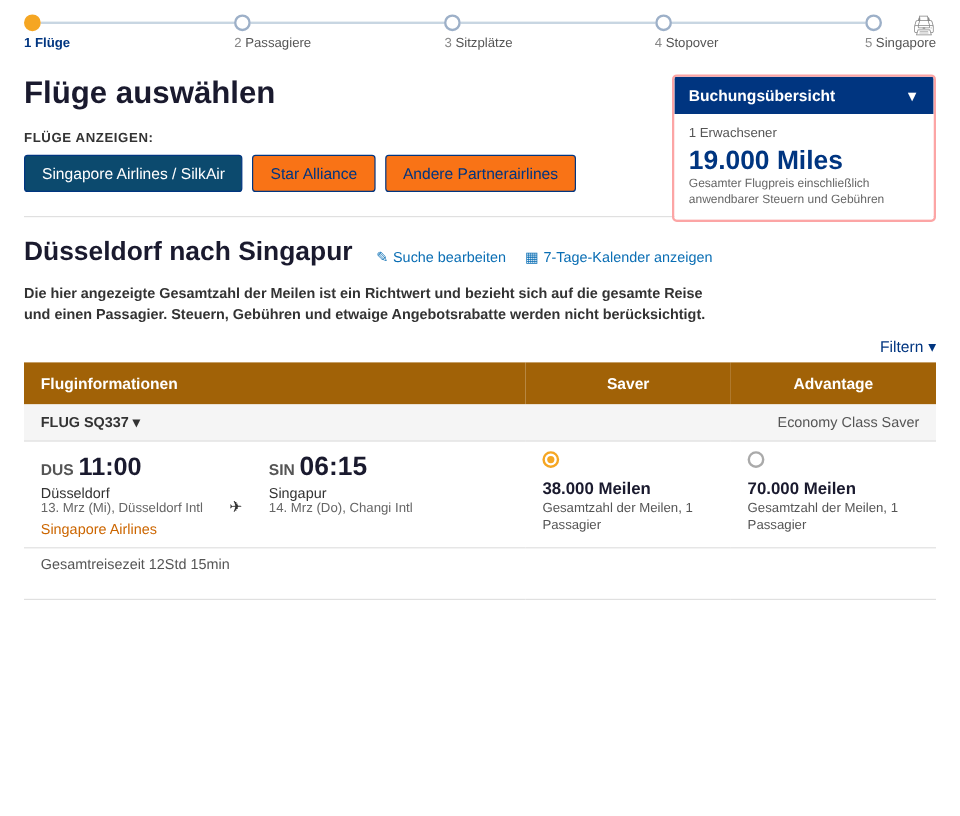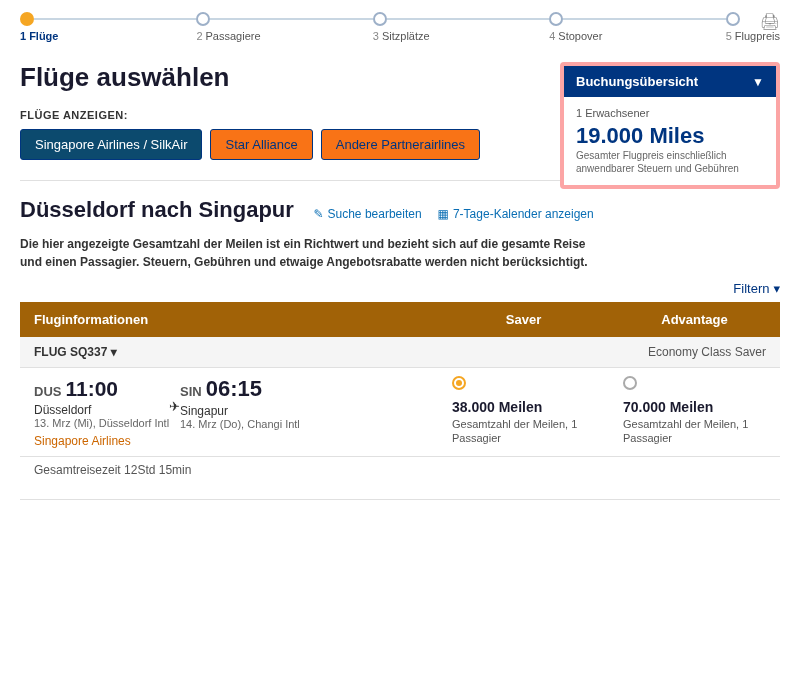--- a/index.html
+++ b/index.html
@@ -368,7 +368,7 @@
       <div class="prog-circle"></div>
       <div style="display:flex;gap:0;">
         <div class="prog-label" style="margin-right:3px;color:#888;">5</div>
-        <div class="prog-label">Flugpreis</div>
+        <div class="prog-label">Singapore</div>
       </div>
     </div>
   </div>

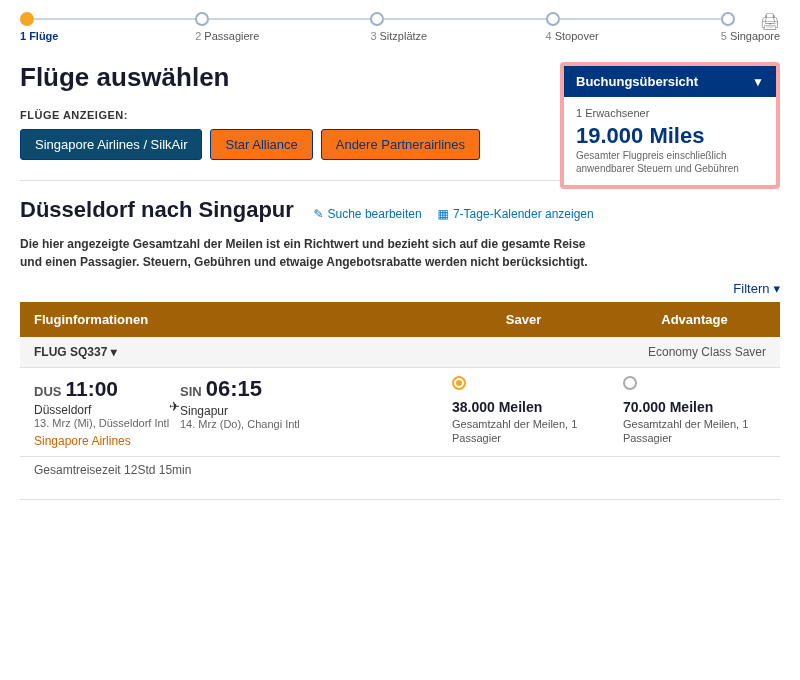--- a/index.html
+++ b/index.html
@@ -24,7 +24,7 @@
       top: 16px;
       right: 20px;
       width: 220px;
-      border: 4px solid #fca5a5;
+      border: 2px solid #fca5a5;
       border-radius: 4px;
       overflow: hidden;
       z-index: 10;

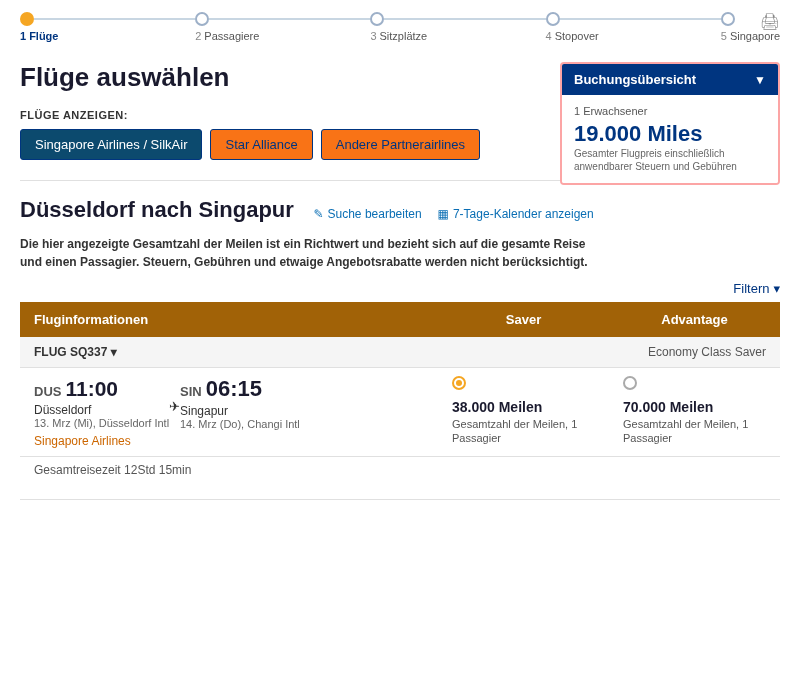--- a/index.html
+++ b/index.html
@@ -450,7 +450,7 @@
       <tr class="flight-row-main">
 
         <td>
-          <div style="display:flex;align-items:center;gap:0;">
+          <div style="display:flex;align-items:flex-end;gap:22px;">
             <div>
               <div style="display:flex;align-items:baseline;gap:4px;">
                 <span style="font-size:13px;font-weight:bold;color:#555;">DUS</span>

